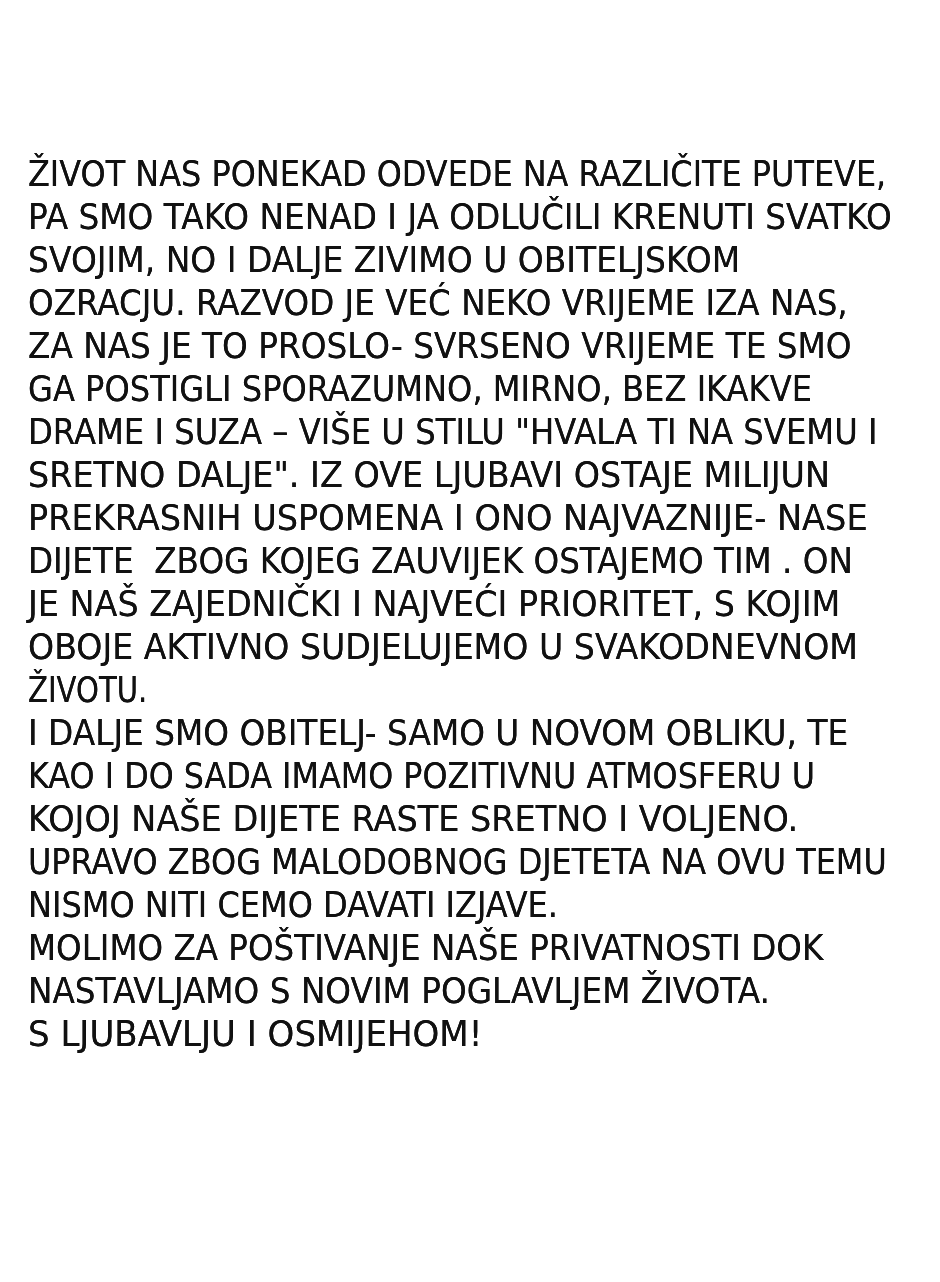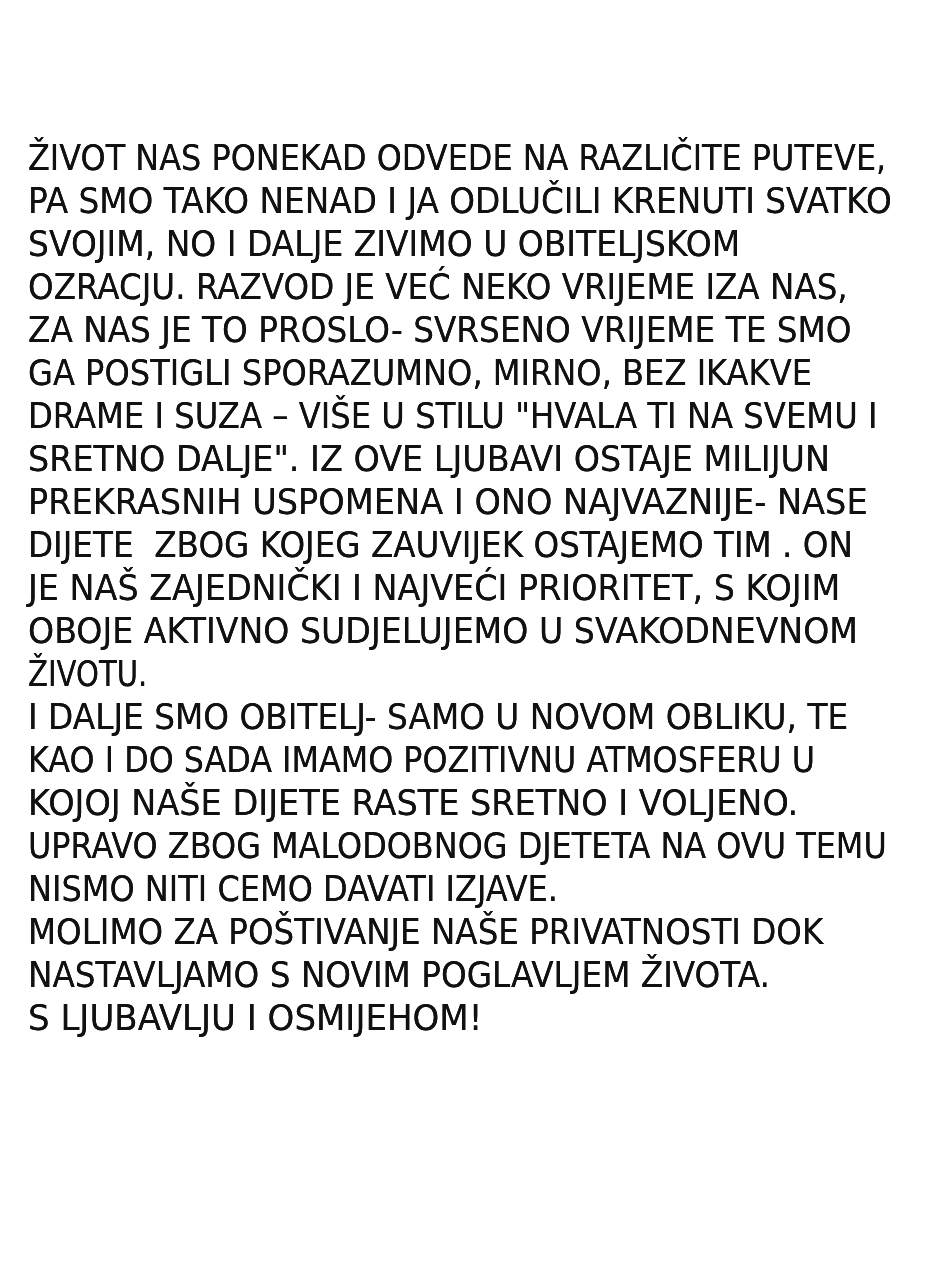--- a/index.html
+++ b/index.html
@@ -16,7 +16,7 @@
     }
     .page {
       position: absolute;
-      left: 0; top: 0;
+      left: 0; top: 16px;
       width: 940px;
       height: 1100px;
       background: linear-gradient(to bottom,

